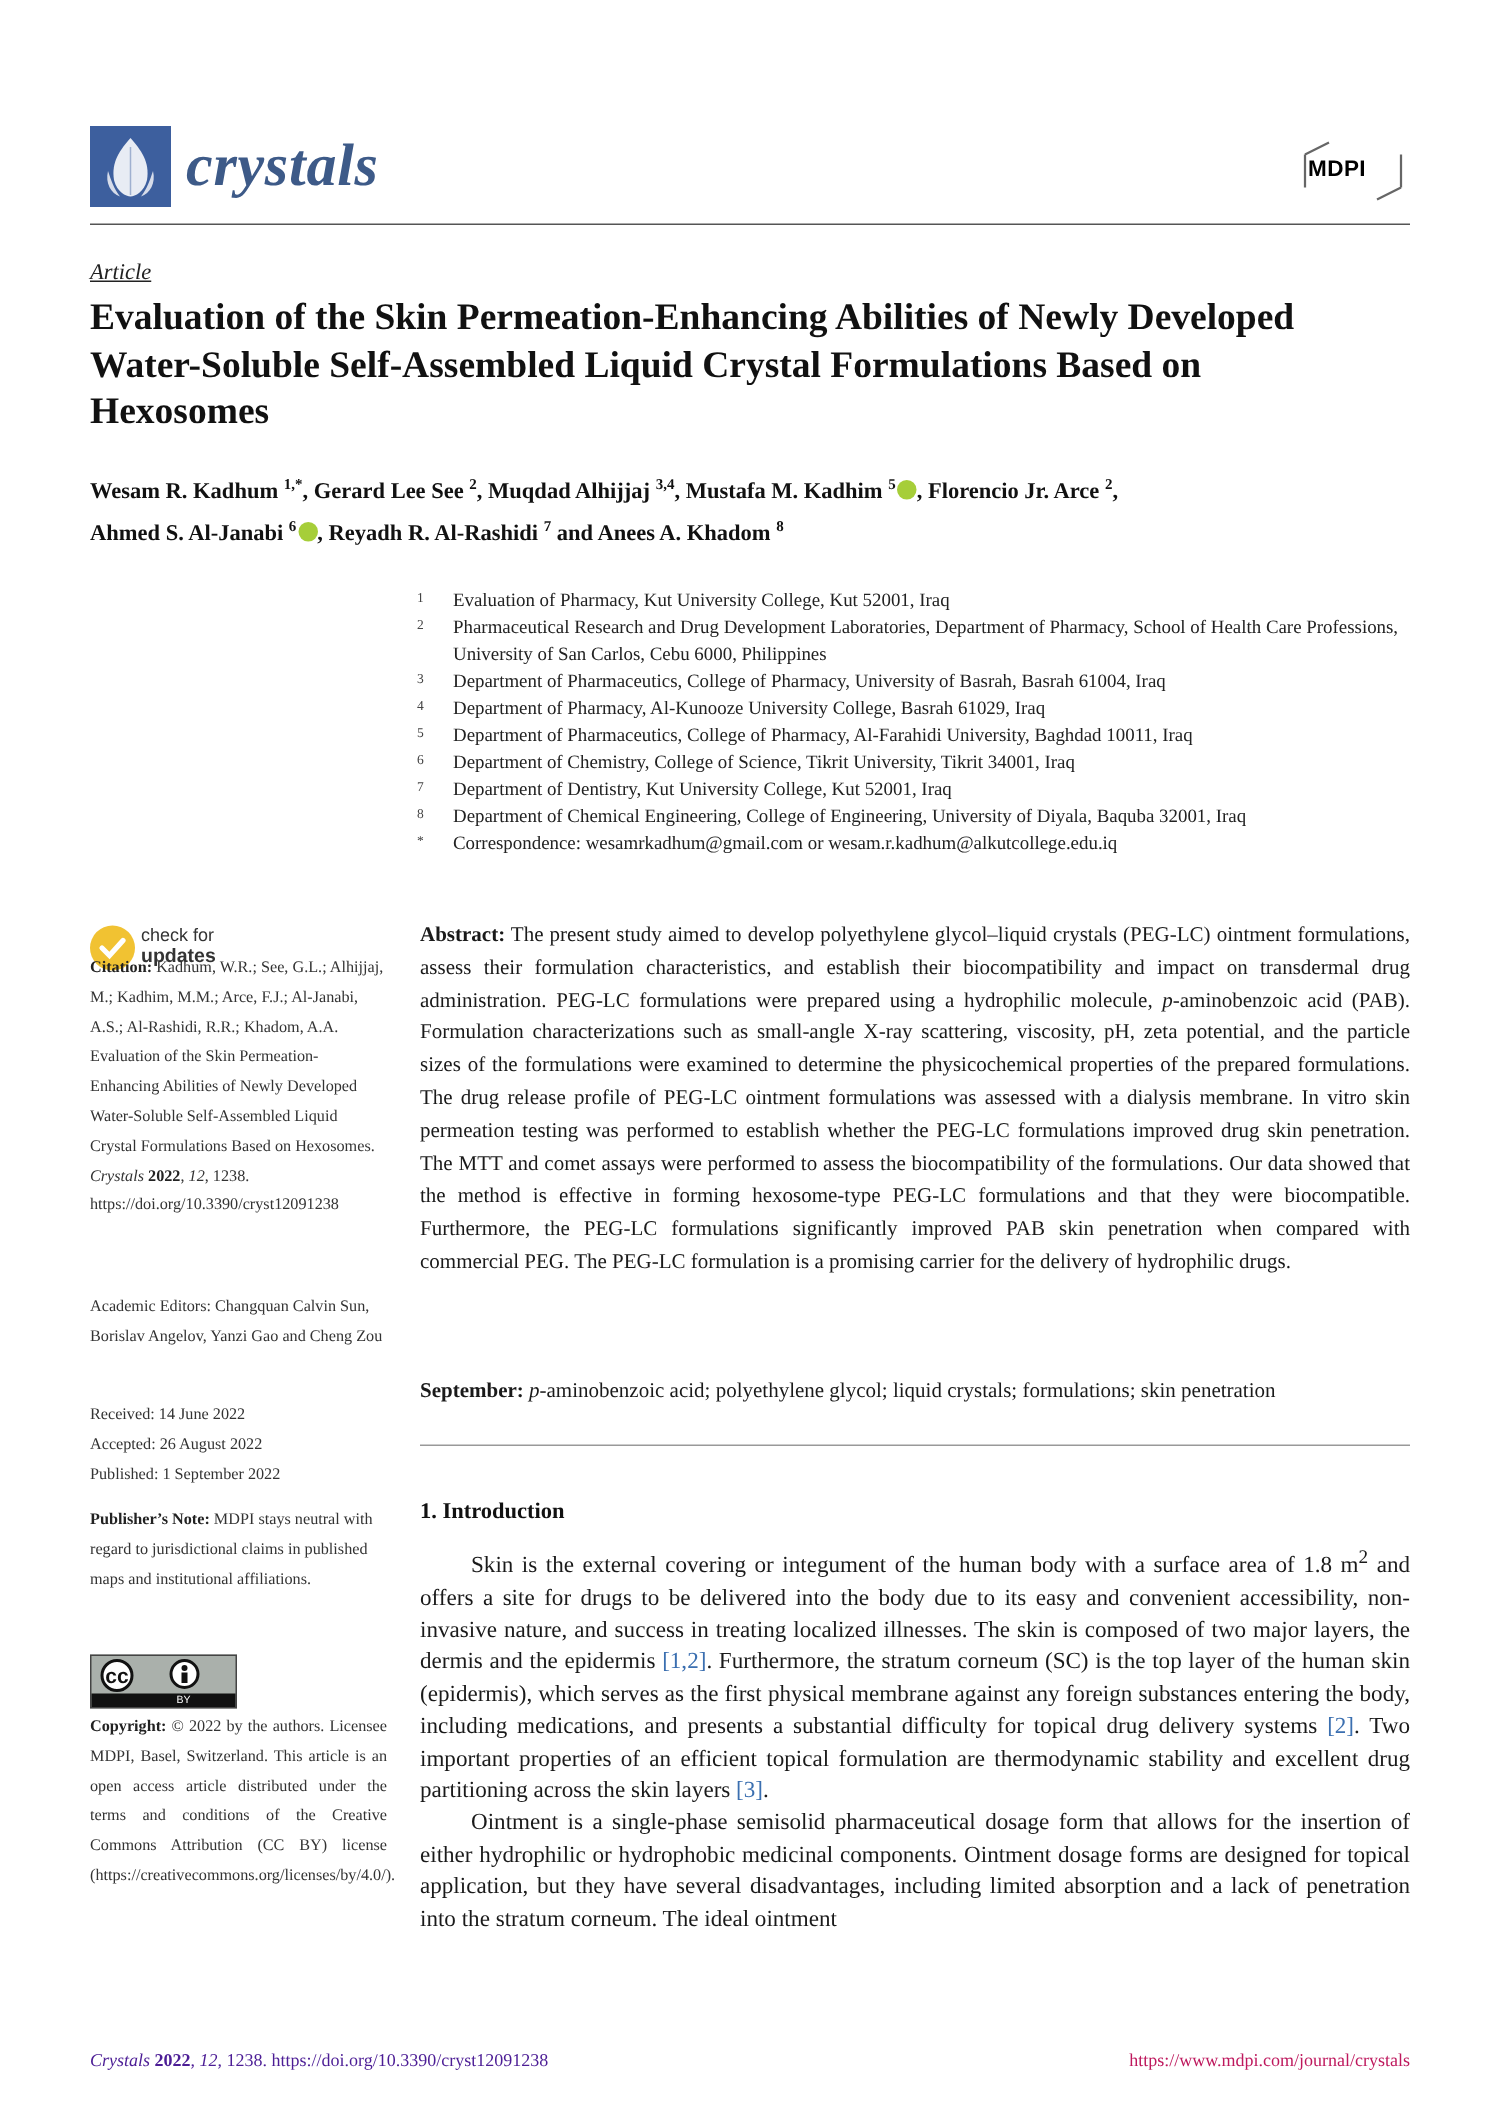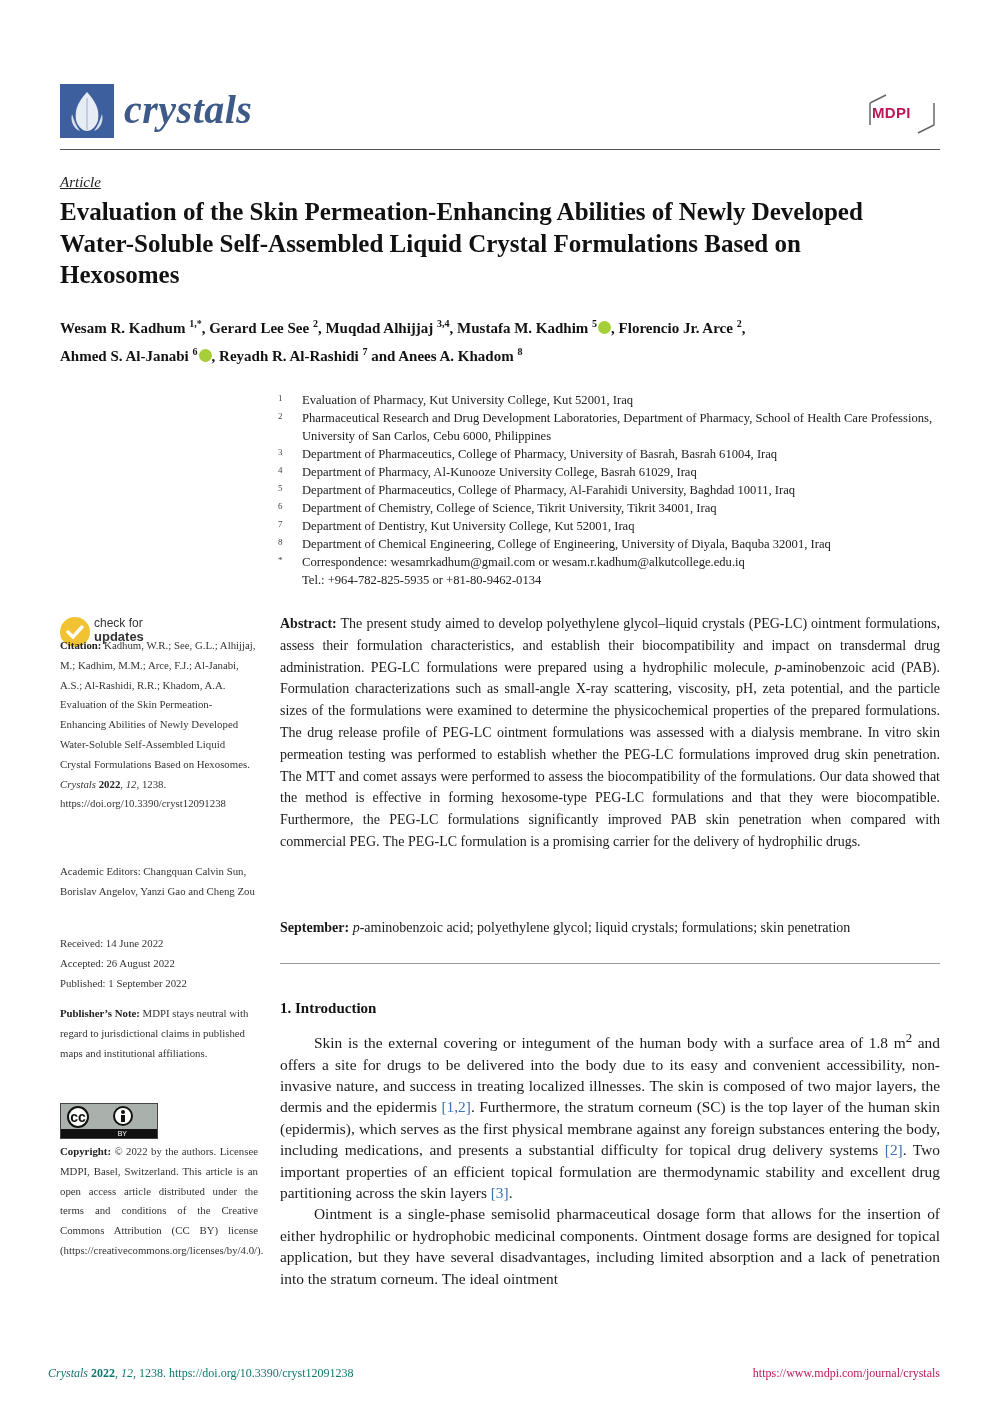--- a/index.html
+++ b/index.html
@@ -11,7 +11,7 @@
   .logo-box svg { width: 54px; height: 54px; display: block; }
   .journal-name { left: 124px; top: 86px; font-size: 40px; font-style: italic; font-weight: bold; color: #3d5a88; letter-spacing: 0.5px; }
   .mdpi { left: 866px; top: 93px; width: 72px; height: 42px; }
-  .mdpi-text { position: absolute; left: 6px; top: 11px; font-family: "Liberation Sans", sans-serif; font-weight: bold; font-size: 15px; color: #be185d; letter-spacing: 0.3px; }
+  .mdpi-text { position: absolute; left: 6px; top: 11px; font-family: "Liberation Sans", sans-serif; font-weight: bold; font-size: 15px; color: #000000; letter-spacing: 0.3px; }
   .header-rule { left: 60px; top: 149px; width: 880px; height: 1px; background: #555; }
 
   .article-type { left: 60px; top: 174px; font-size: 15px; font-style: italic; color: #222; text-decoration: underline; }

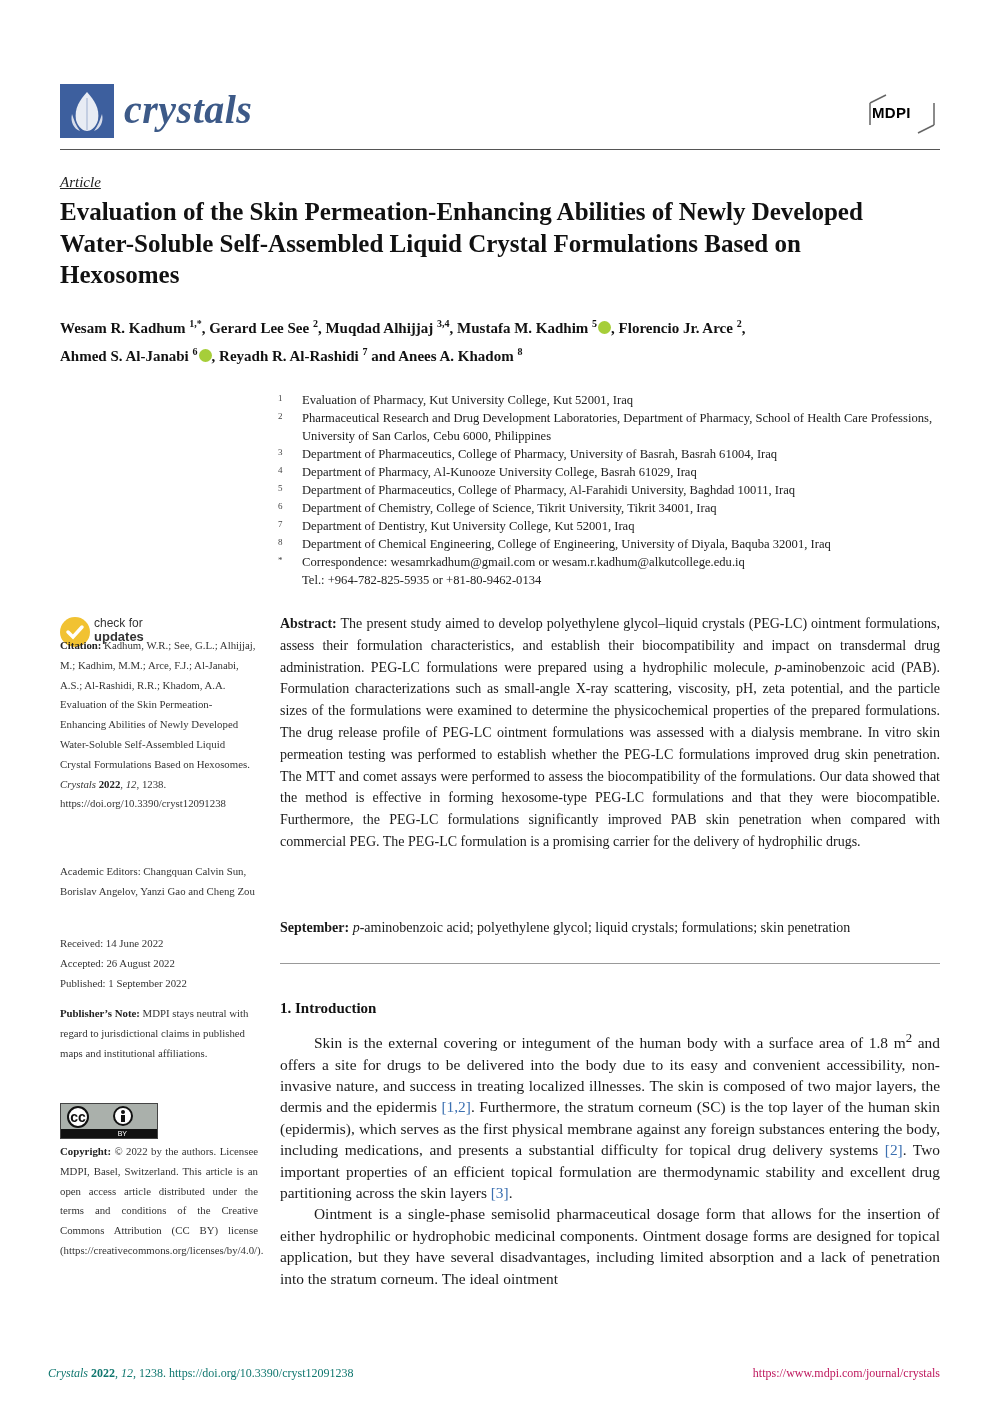--- a/index.html
+++ b/index.html
@@ -124,10 +124,6 @@
       <span class="affil-num">*</span>
       <span class="affil-text">Correspondence: wesamrkadhum@gmail.com or wesam.r.kadhum@alkutcollege.edu.iq</span>
     </div>
-    <div class="affil">
-      <span class="affil-num"></span>
-      <span class="affil-text">Tel.: +964-782-825-5935 or +81-80-9462-0134</span>
-    </div>
   </div>
 
 <div class="abs check-updates">

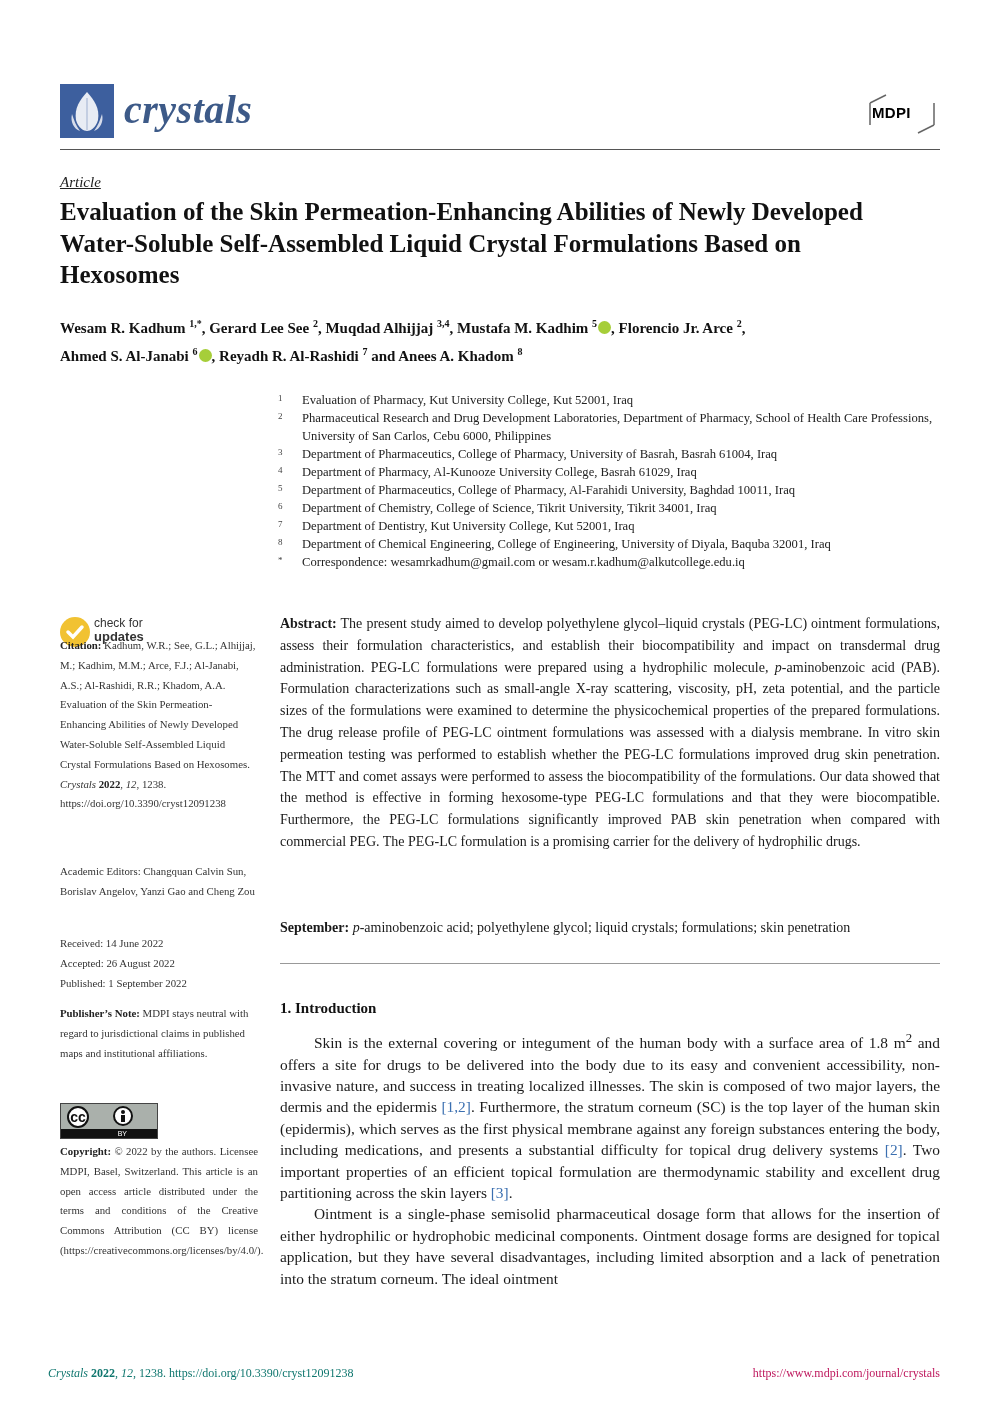--- a/index.html
+++ b/index.html
@@ -59,7 +59,7 @@
   .ref { color: #3b6fb0; }
 
   
-  .footer-left { left: 48px; top: 1366px; font-size: 12px; color: #0f766e; }
+  .footer-left { left: 60px; top: 1366px; font-size: 12px; color: #4c1d95; }
   .footer-right { right: 60px; top: 1366px; font-size: 12px; color: #be185d; }
 </style>
 </head>

